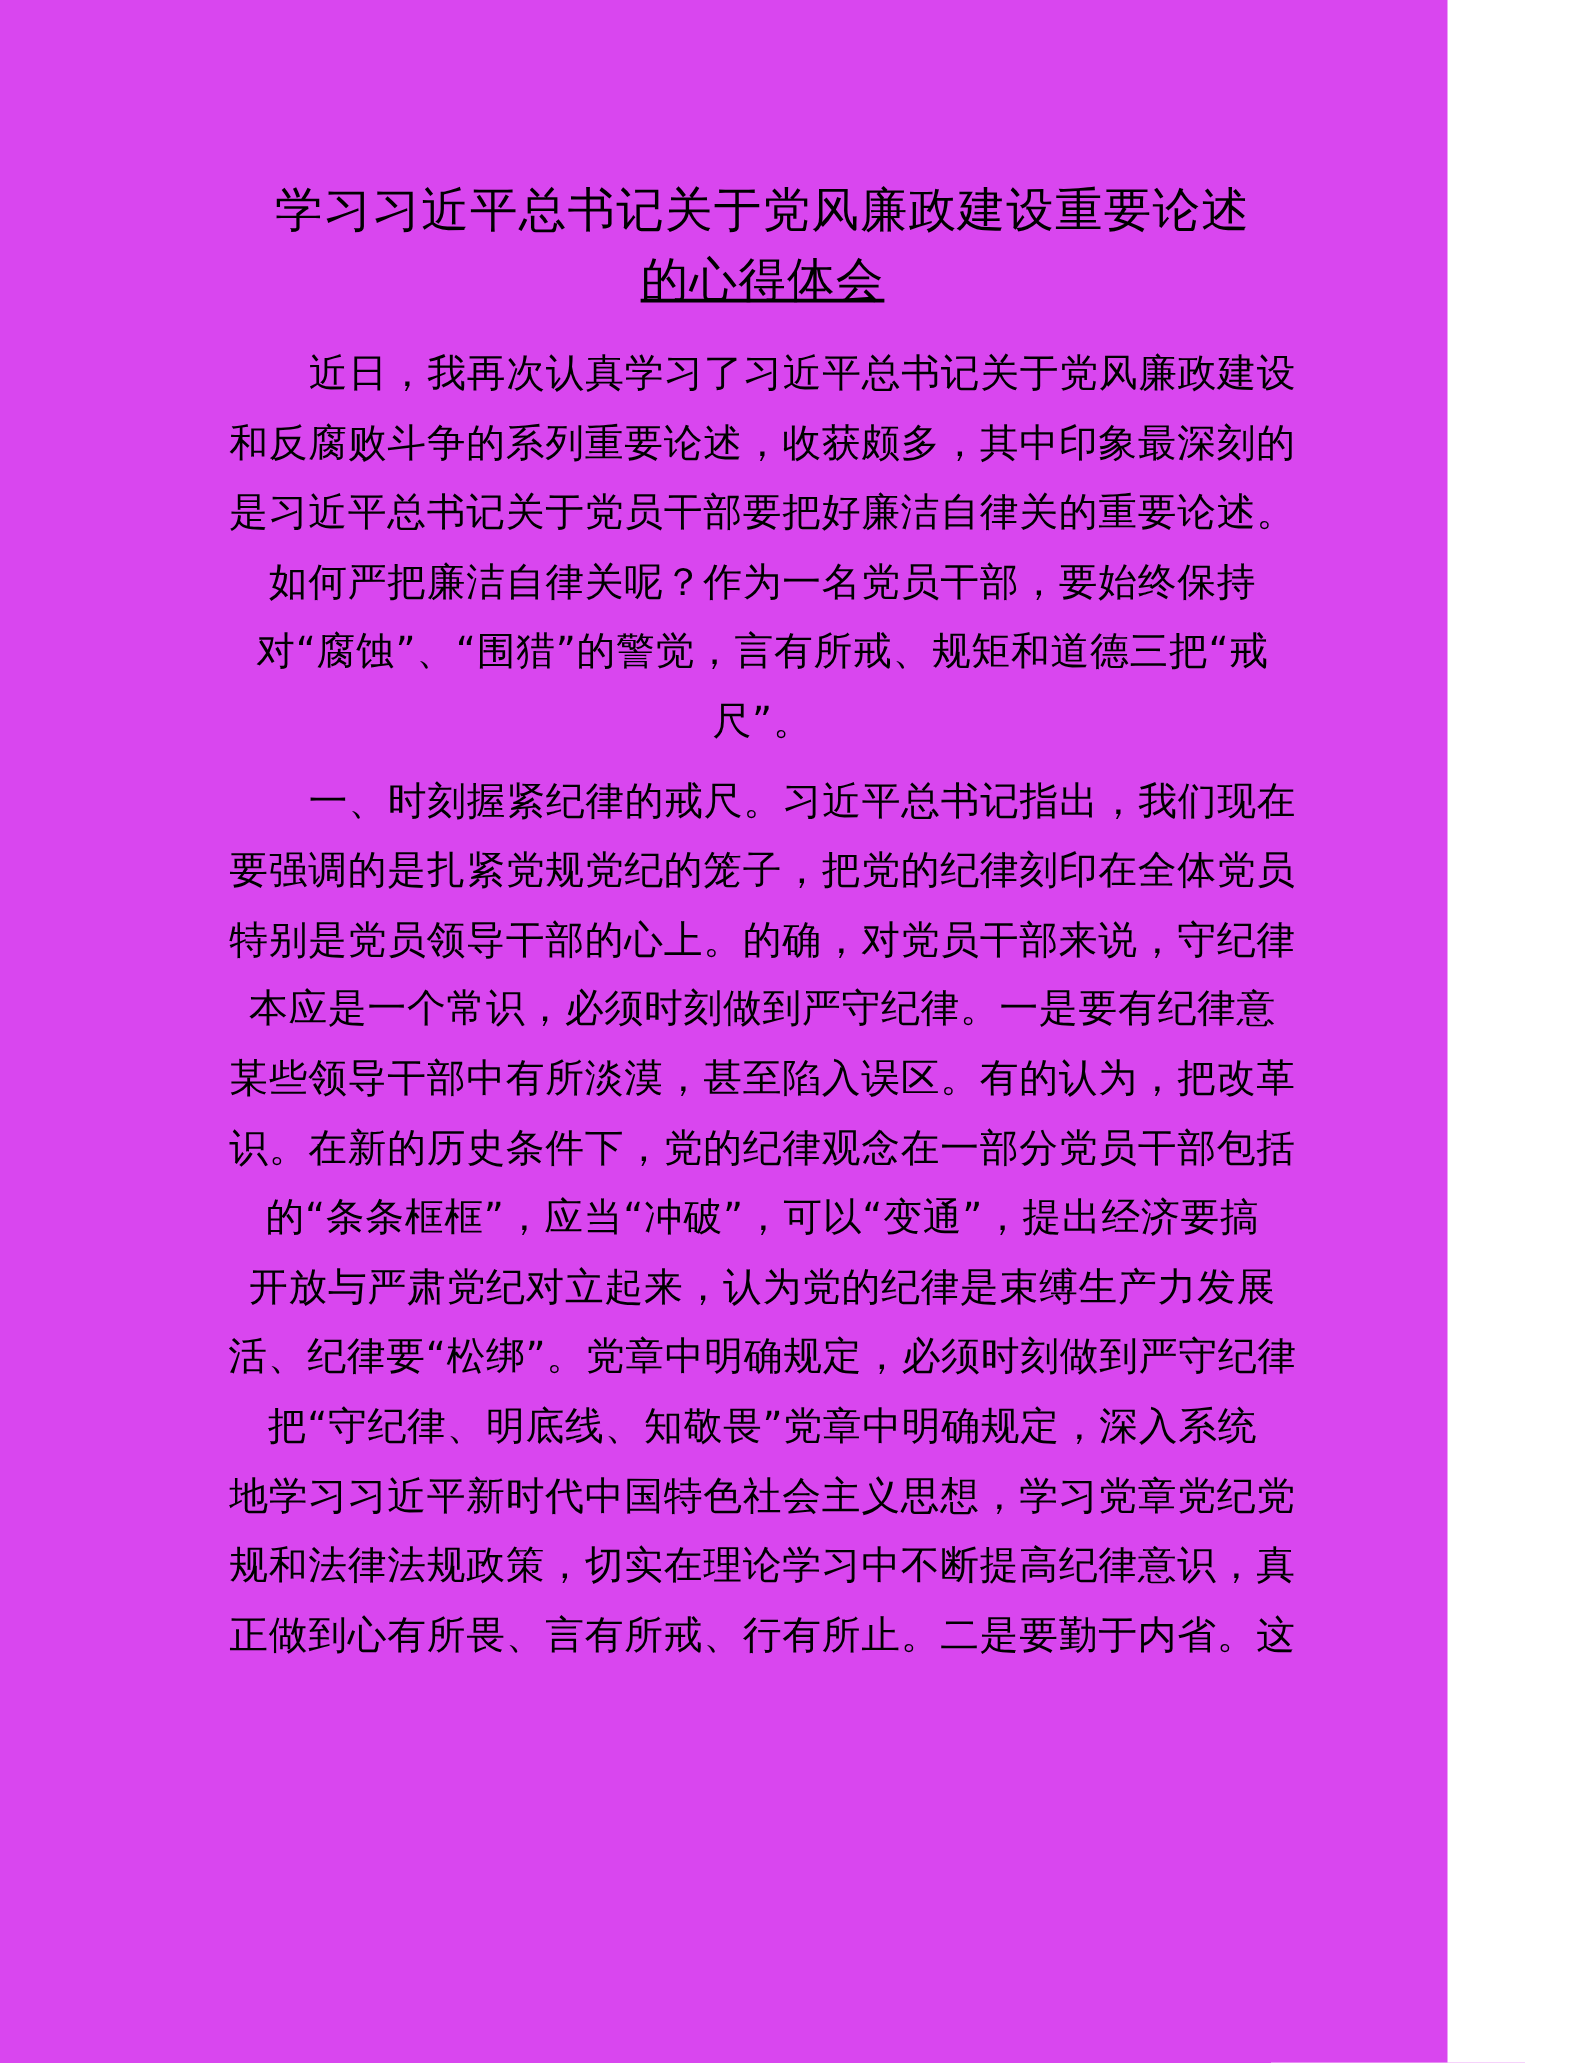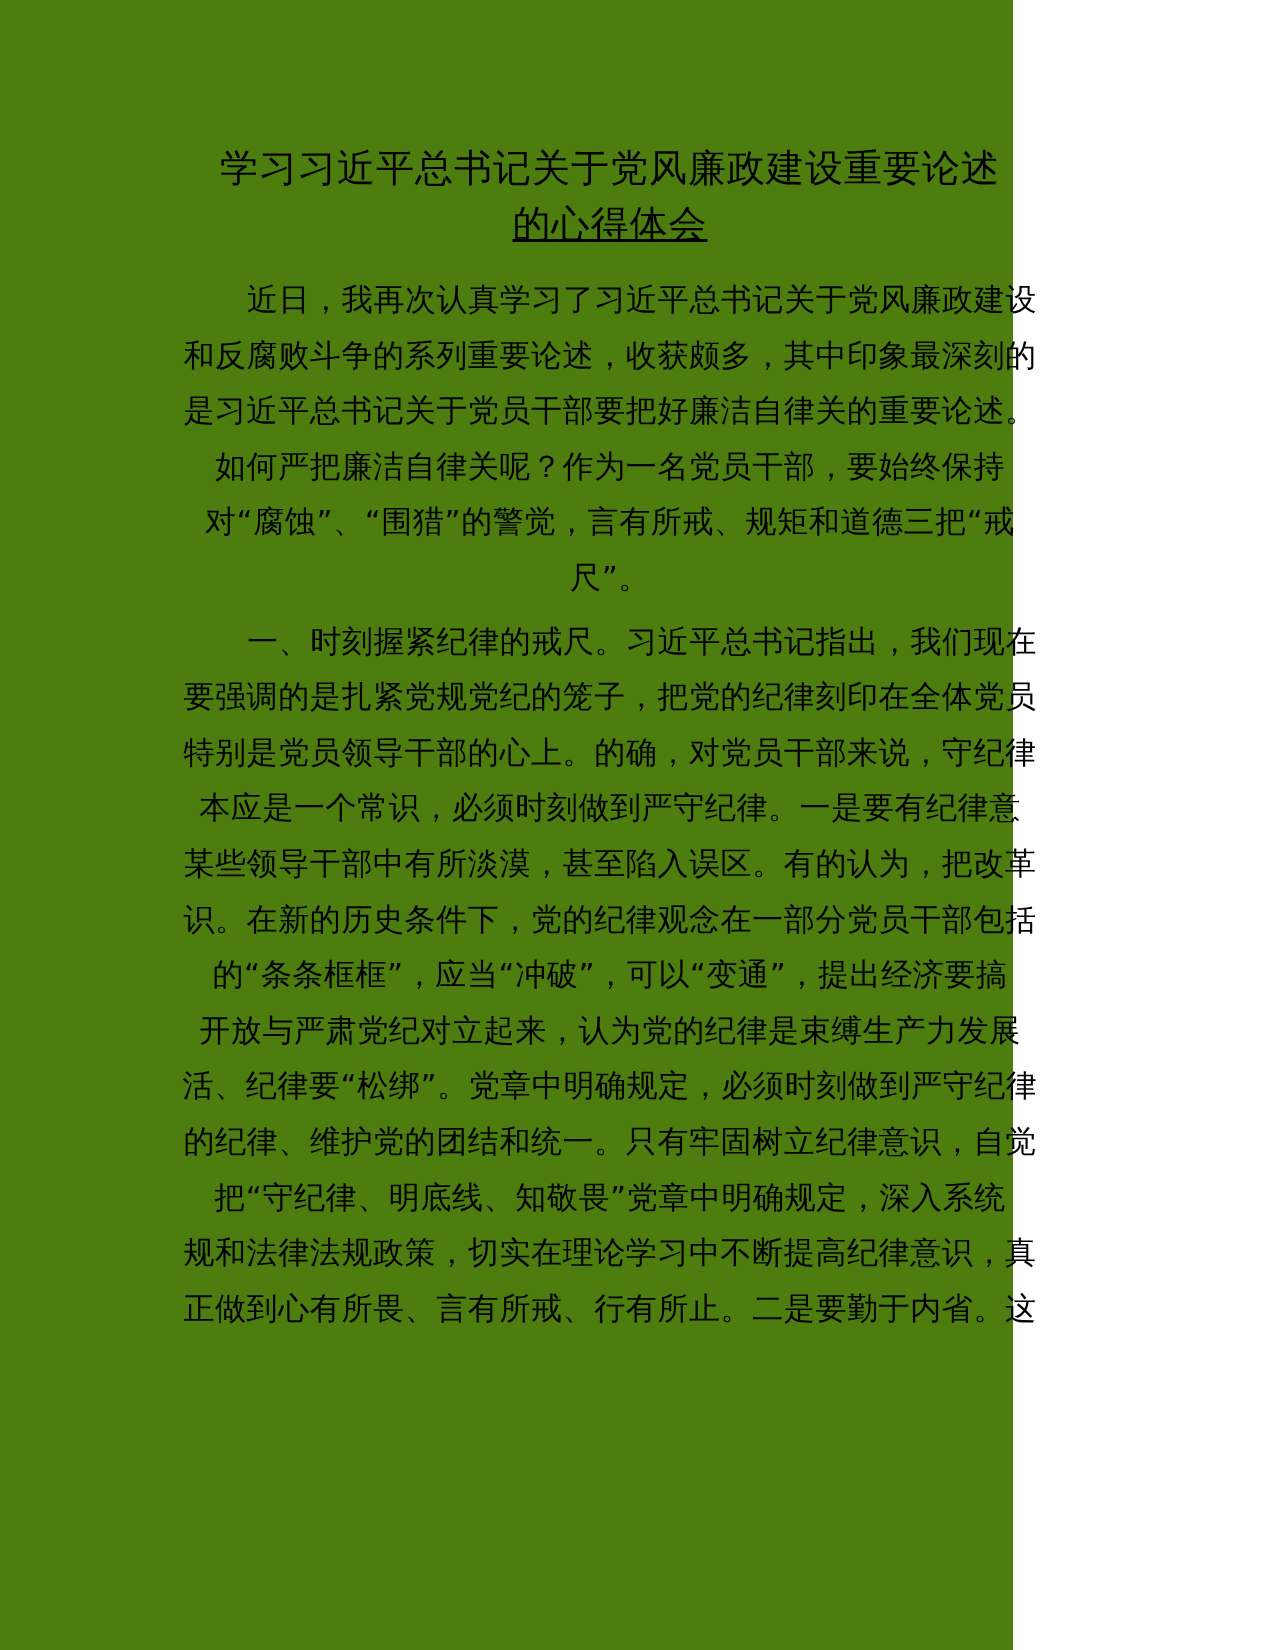--- a/index.html
+++ b/index.html
@@ -5,7 +5,7 @@
   html, body { margin: 0; padding: 0; background: #ffffff; }
   body { width: 1275px; height: 1650px; position: relative; overflow: hidden;
          font-family: "DejaVu Sans", "Liberation Sans", sans-serif; color: #000; }
-  .page { position: absolute; left: 0; top: 0; width: 1013px; height: 1650px; background: #4d7c0f; }
+  .page { position: absolute; left: 0; top: 0; width: 1158px; height: 1650px; background: #d946ef; }
   .title { position: absolute; left: 180px; width: 860px; text-align: center;
            font-size: 38px; line-height: 56px; letter-spacing: 1px; }
   .title .t1 { display: block; }

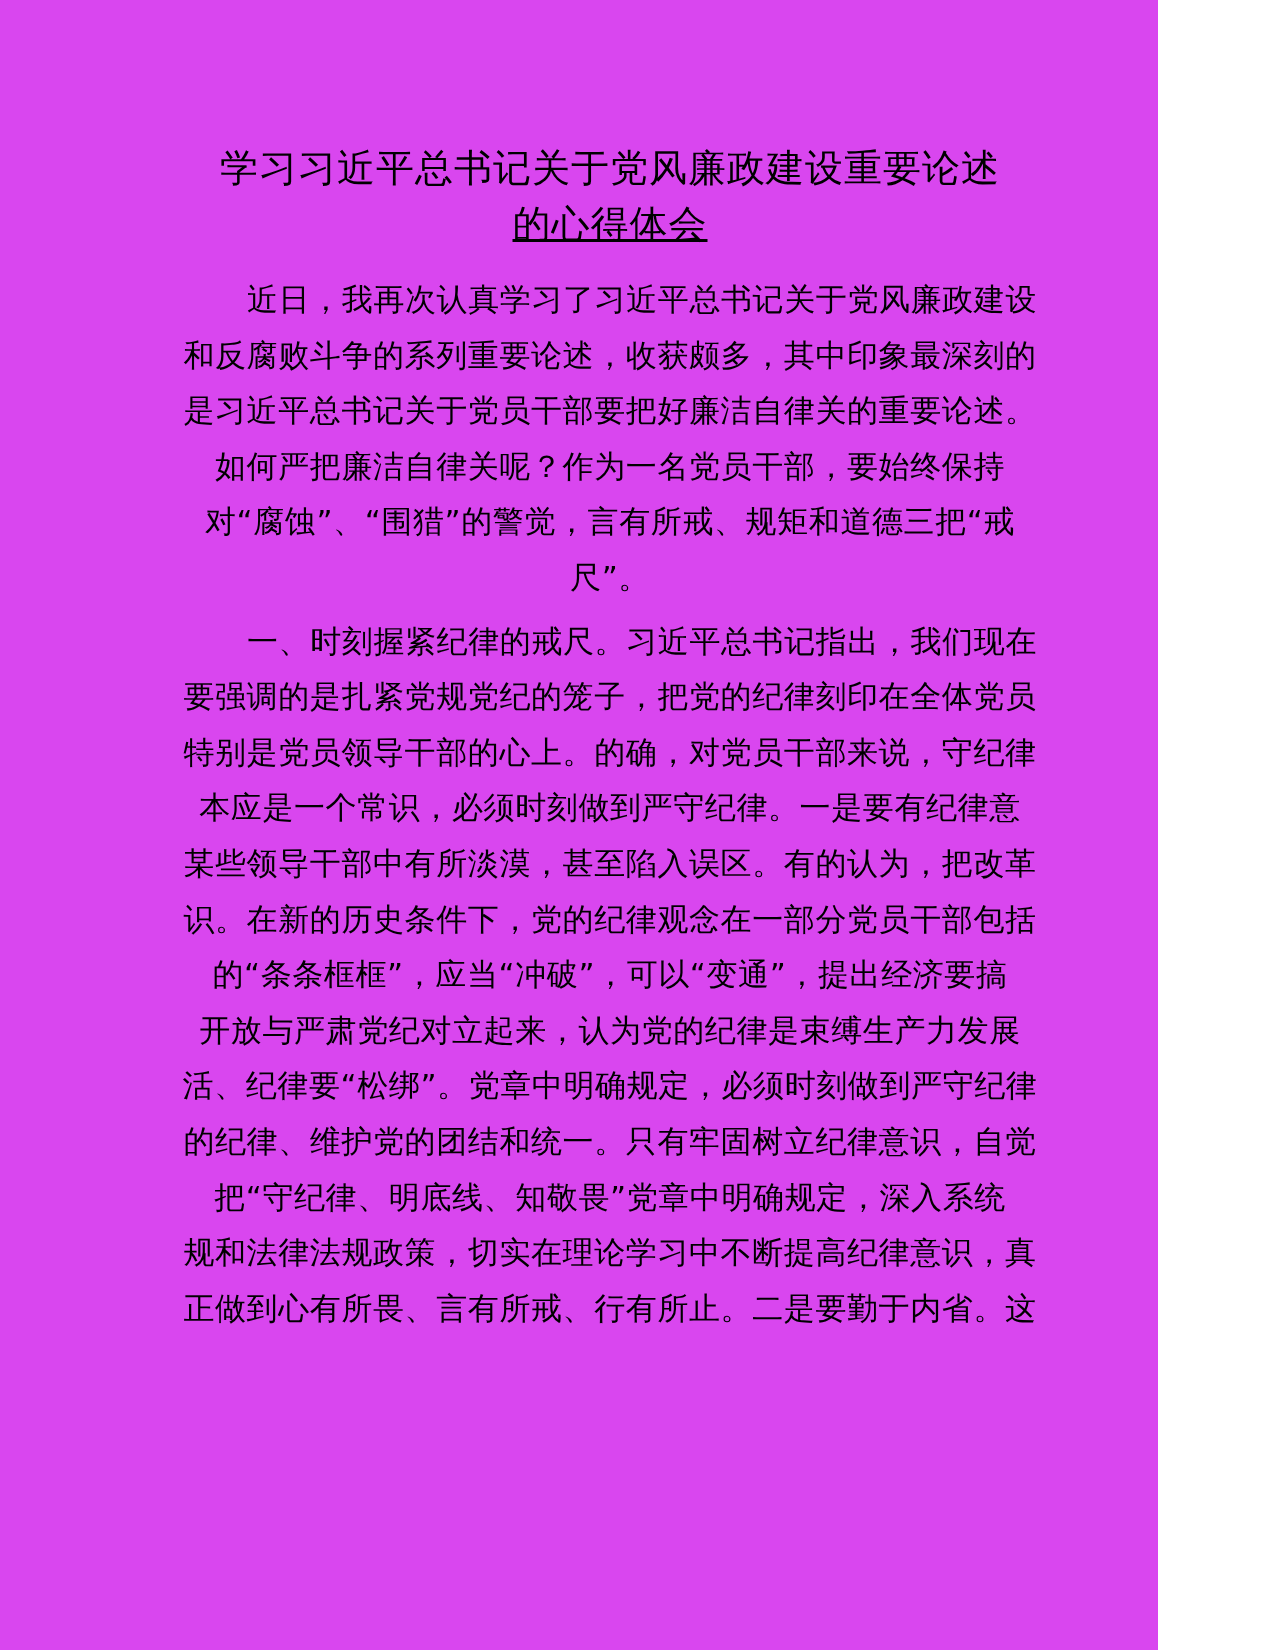--- a/index.html
+++ b/index.html
@@ -45,7 +45,6 @@
       <span class="line">的“条条框框”，应当“冲破”，可以“变通”，提出经济要搞</span>
       <span class="line">开放与严肃党纪对立起来，认为党的纪律是束缚生产力发展</span>
       <span class="line">活、纪律要“松绑”。党章中明确规定，必须时刻做到严守纪律</span>
-      <span class="line">的纪律、维护党的团结和统一。只有牢固树立纪律意识，自觉</span>
       <span class="line">把“守纪律、明底线、知敬畏”党章中明确规定，深入系统</span>
       <span class="line">规和法律法规政策，切实在理论学习中不断提高纪律意识，真</span>
       <span class="line">正做到心有所畏、言有所戒、行有所止。二是要勤于内省。这</span>

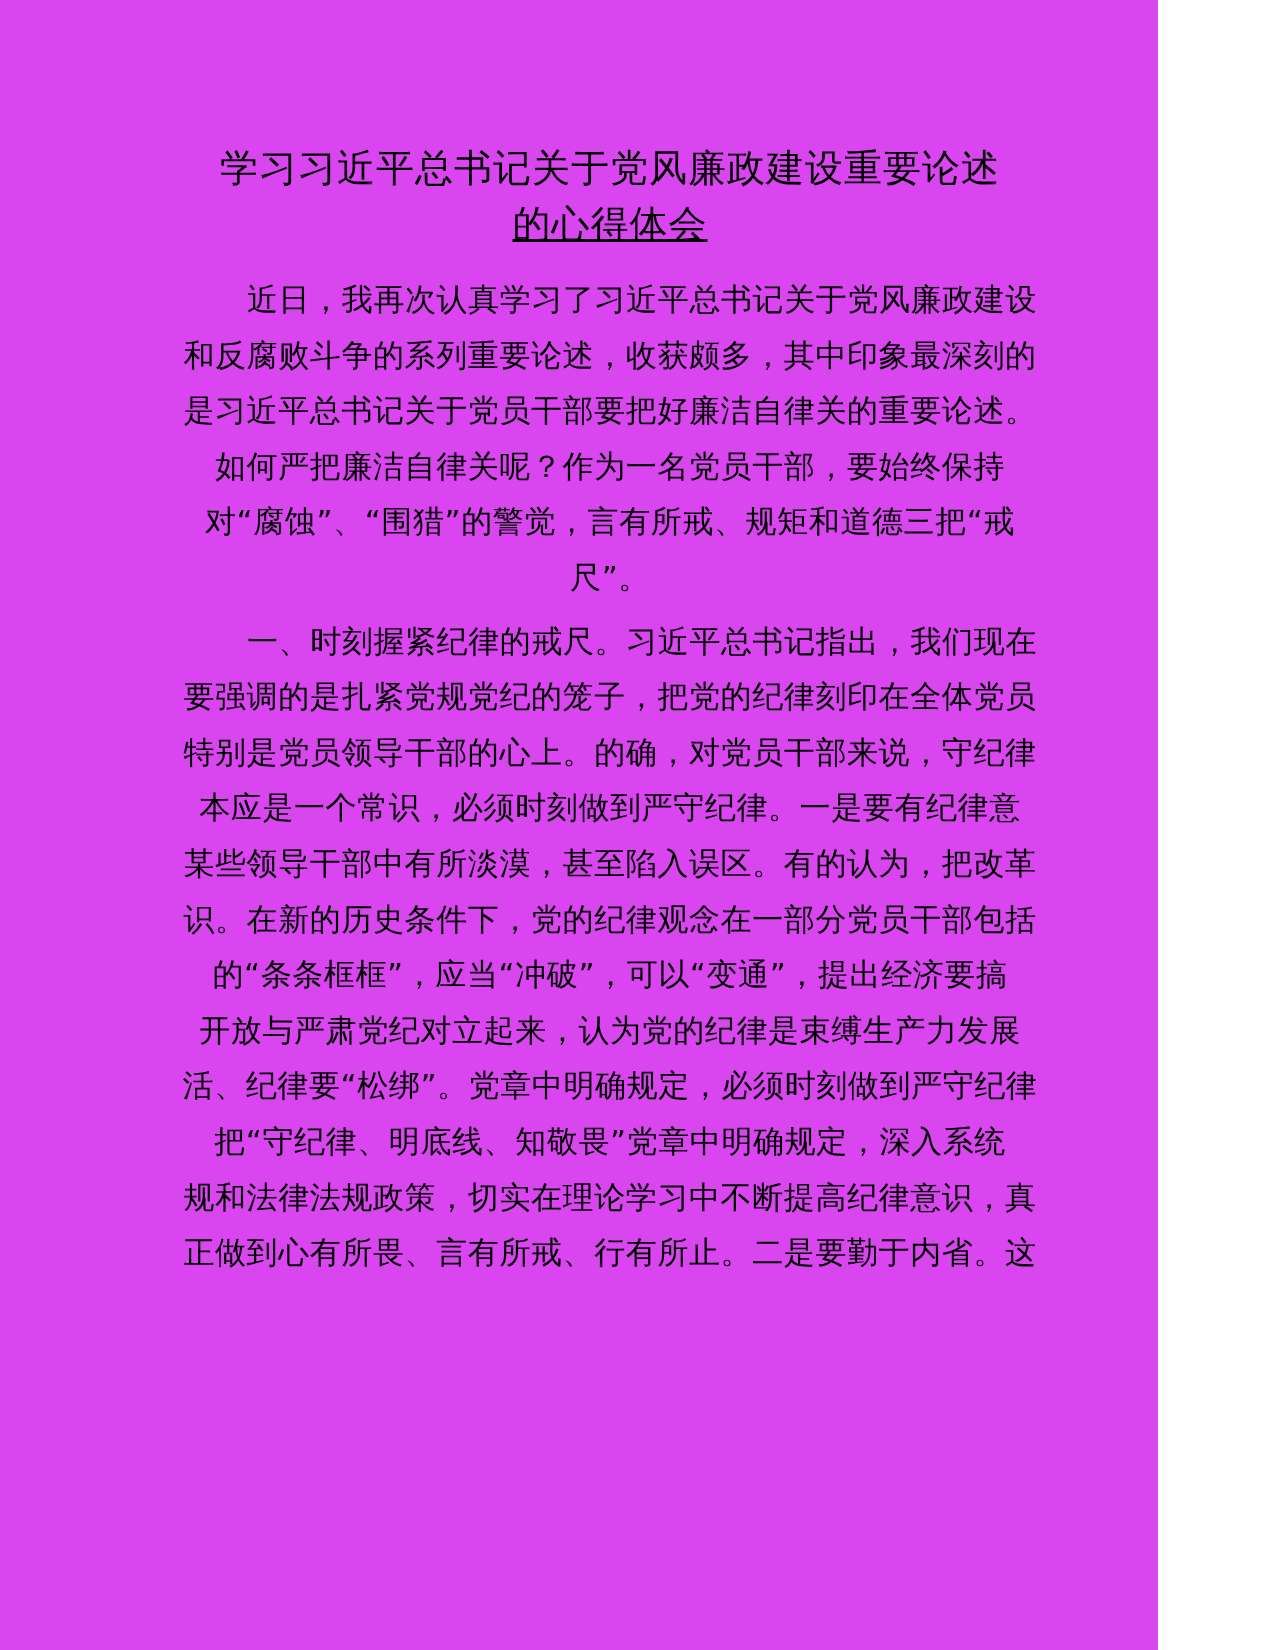--- a/index.html
+++ b/index.html
@@ -46,6 +46,7 @@
       <span class="line">开放与严肃党纪对立起来，认为党的纪律是束缚生产力发展</span>
       <span class="line">活、纪律要“松绑”。党章中明确规定，必须时刻做到严守纪律</span>
       <span class="line">把“守纪律、明底线、知敬畏”党章中明确规定，深入系统</span>
+      <span class="line">地学习习近平新时代中国特色社会主义思想，学习党章党纪党</span>
       <span class="line">规和法律法规政策，切实在理论学习中不断提高纪律意识，真</span>
       <span class="line">正做到心有所畏、言有所戒、行有所止。二是要勤于内省。这</span>
     </div>

